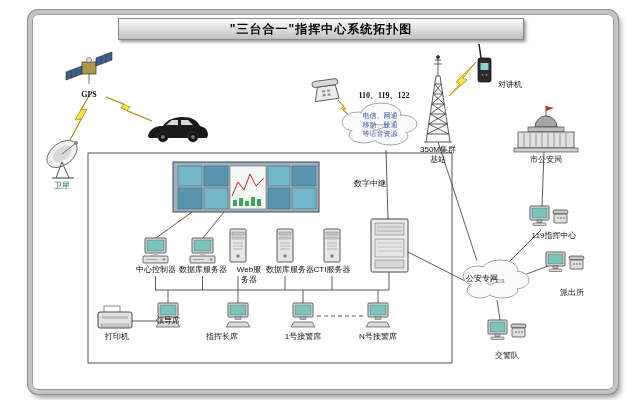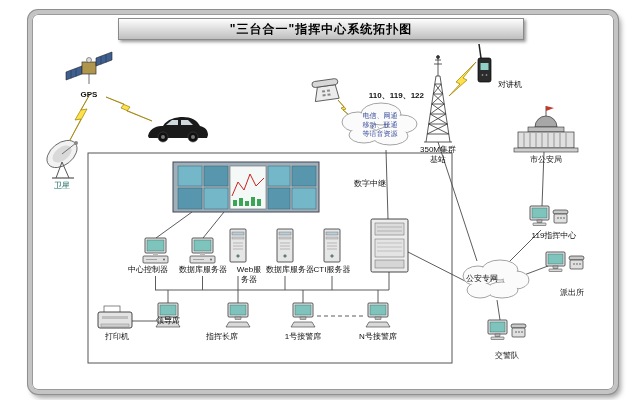--- a/index.html
+++ b/index.html
@@ -15,7 +15,7 @@
             font-size:12px;font-weight:bold;color:#000;letter-spacing:1px;z-index:5;}
   svg.art{position:absolute;left:0;top:0;z-index:2;}
   .lbl{position:absolute;z-index:4;font-size:8px;line-height:1.2;color:#111;text-align:center;}
-  .lbl.b{font-weight:bold;}
+  .lbl.b{font-weight:bold;font-family:Liberation Serif, serif;}
   .lbl.teal{color:#14695e;}
   .lbl.cloudtxt{font-size:7px;color:#3b4f9b;}
 </style>

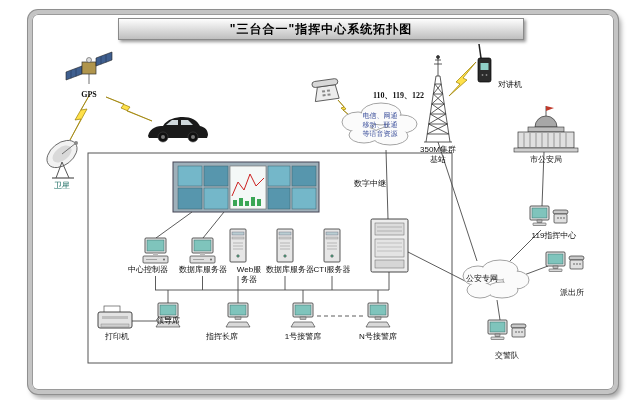--- a/index.html
+++ b/index.html
@@ -273,7 +273,7 @@
 
   <div class="lbl b" style="left:72px;top:90px;width:34px">GPS</div>
   <div class="lbl teal" style="left:44px;top:181px;width:36px">卫星</div>
-  <div class="lbl b" style="left:344px;top:91px;width:80px;text-align:right">110、119、122</div>
+  <div class="lbl b" style="left:344px;top:91px;width:80px;text-align:center">110、119、122</div>
   <div class="lbl cloudtxt" style="left:351px;top:112px;width:58px">电信、网通</div>
   <div class="lbl cloudtxt" style="left:351px;top:121px;width:58px">移动、联通</div>
   <div class="lbl cloudtxt" style="left:351px;top:130px;width:58px">等语音资源</div>

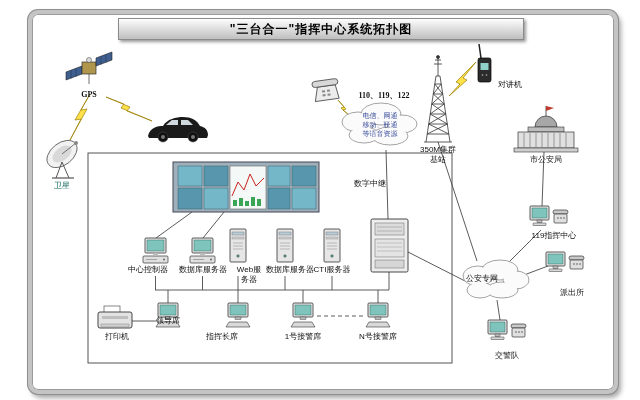--- a/index.html
+++ b/index.html
@@ -285,7 +285,7 @@
   <div class="lbl" style="left:454px;top:274px;width:56px">公安专网</div>
   <div class="lbl" style="left:546px;top:288px;width:52px">派出所</div>
   <div class="lbl" style="left:481px;top:351px;width:52px">交警队</div>
-  <div class="lbl" style="left:124px;top:265px;width:48px">中心控制器</div>
+  <div class="lbl" style="left:132px;top:265px;width:48px">中心控制器</div>
   <div class="lbl" style="left:179px;top:265px;width:48px">数据库服务器</div>
   <div class="lbl" style="left:233px;top:265px;width:32px">Web服务器</div>
   <div class="lbl" style="left:257px;top:265px;width:66px">数据库服务器</div>

